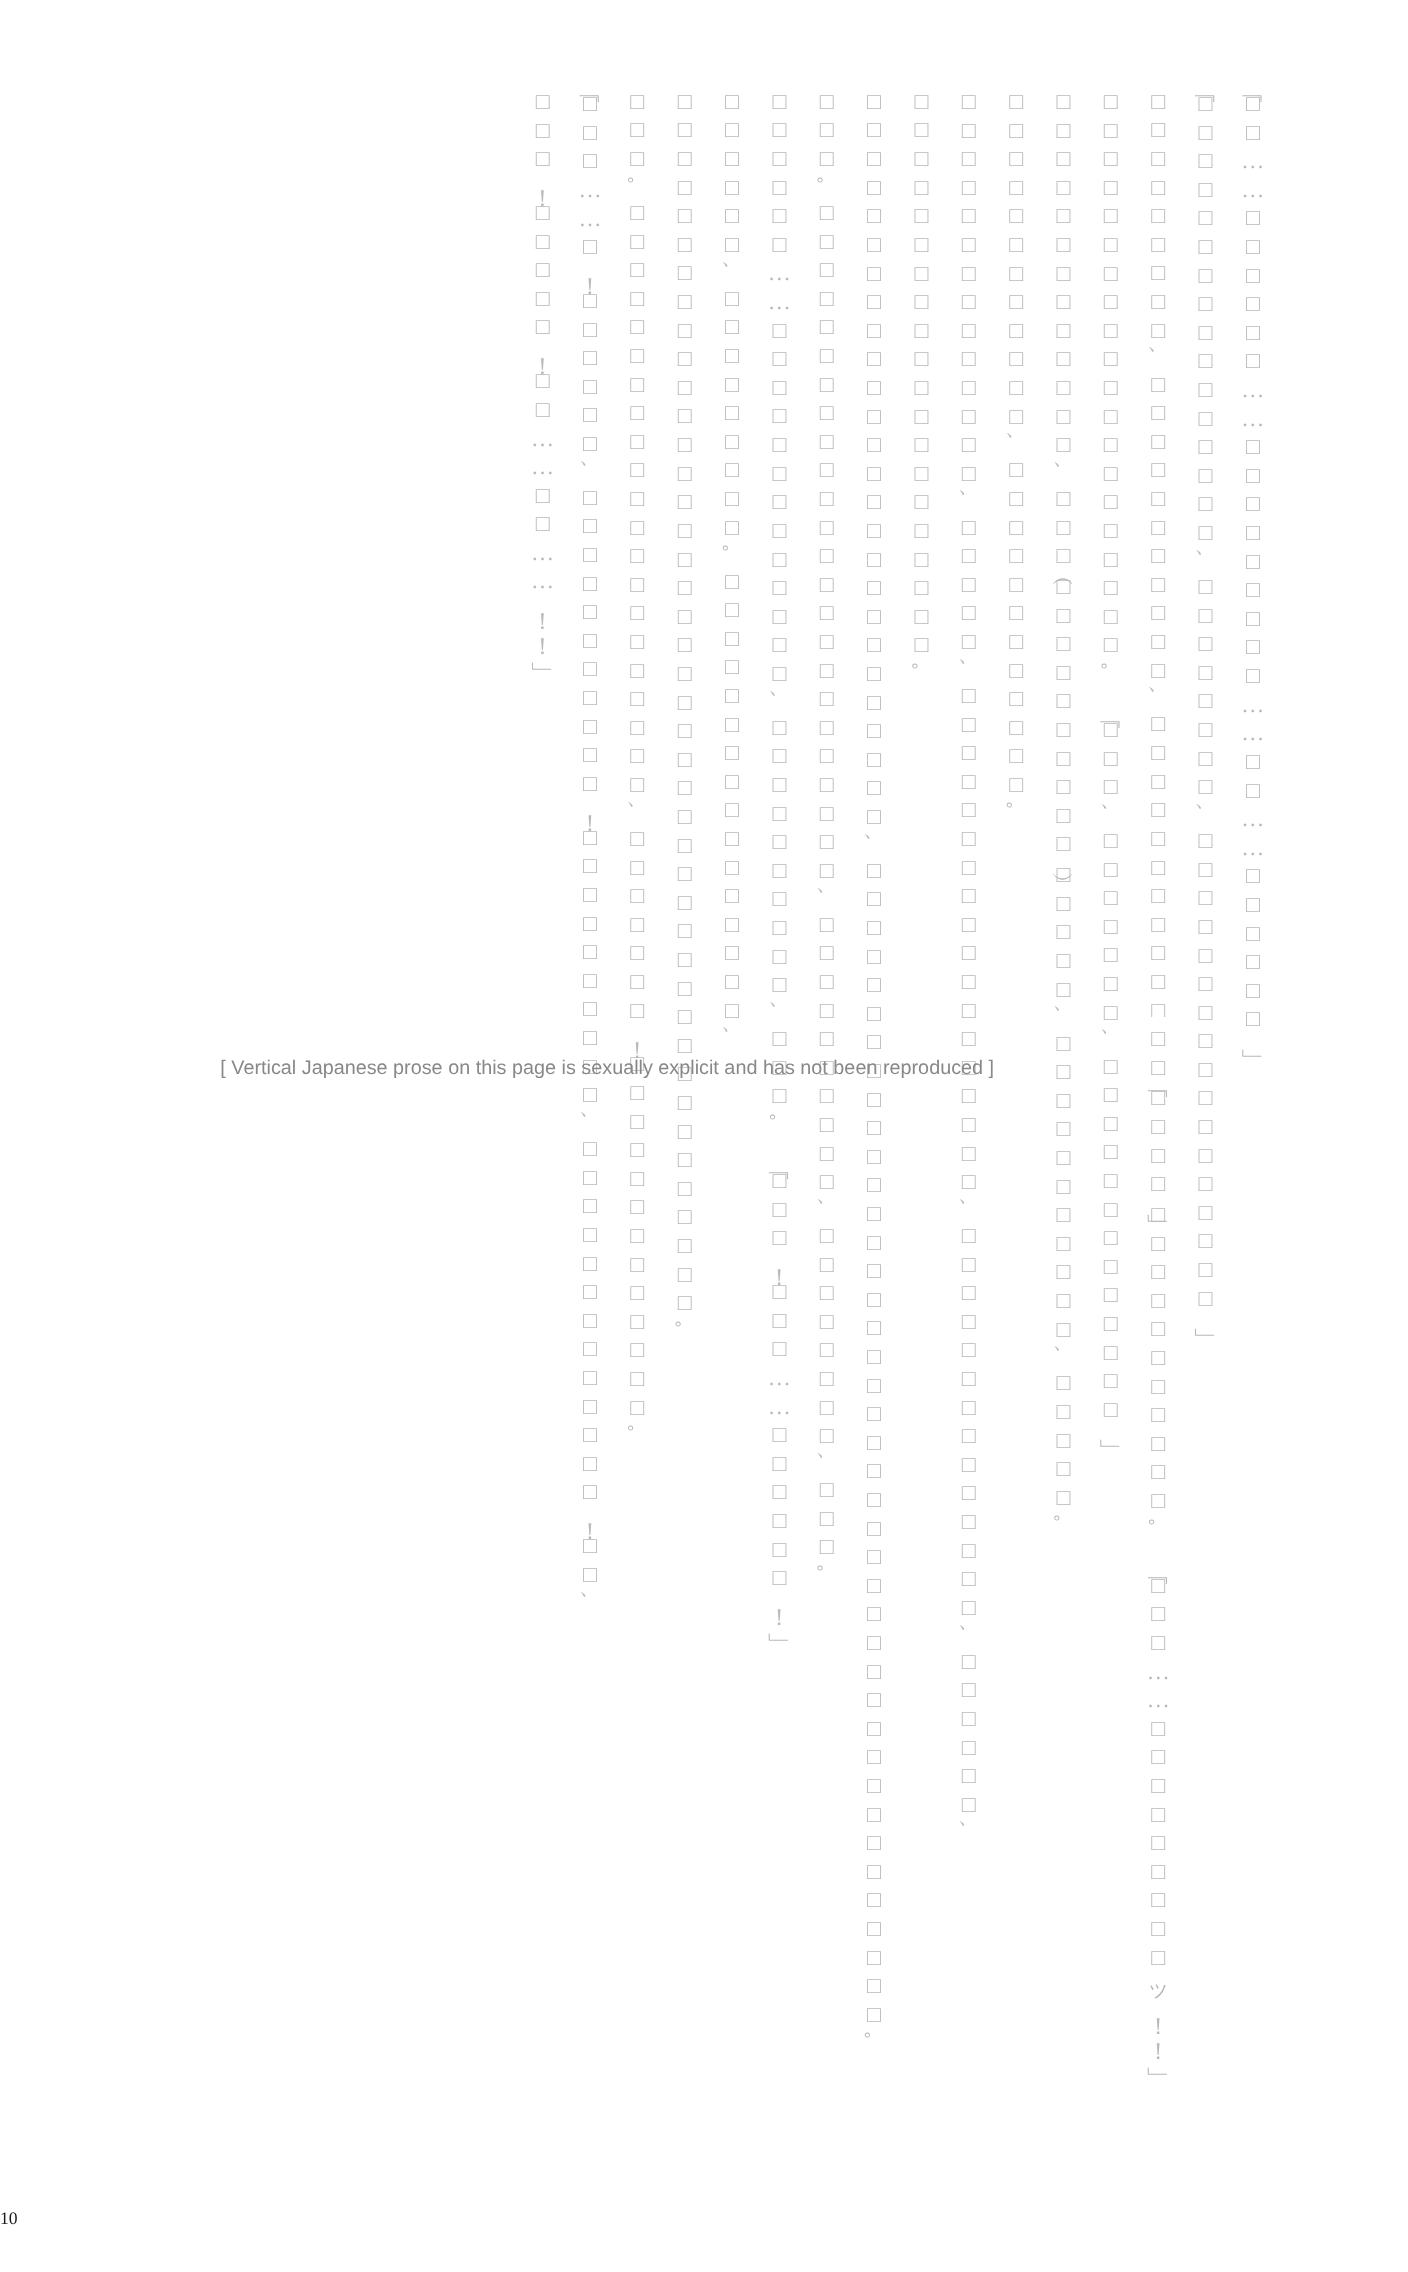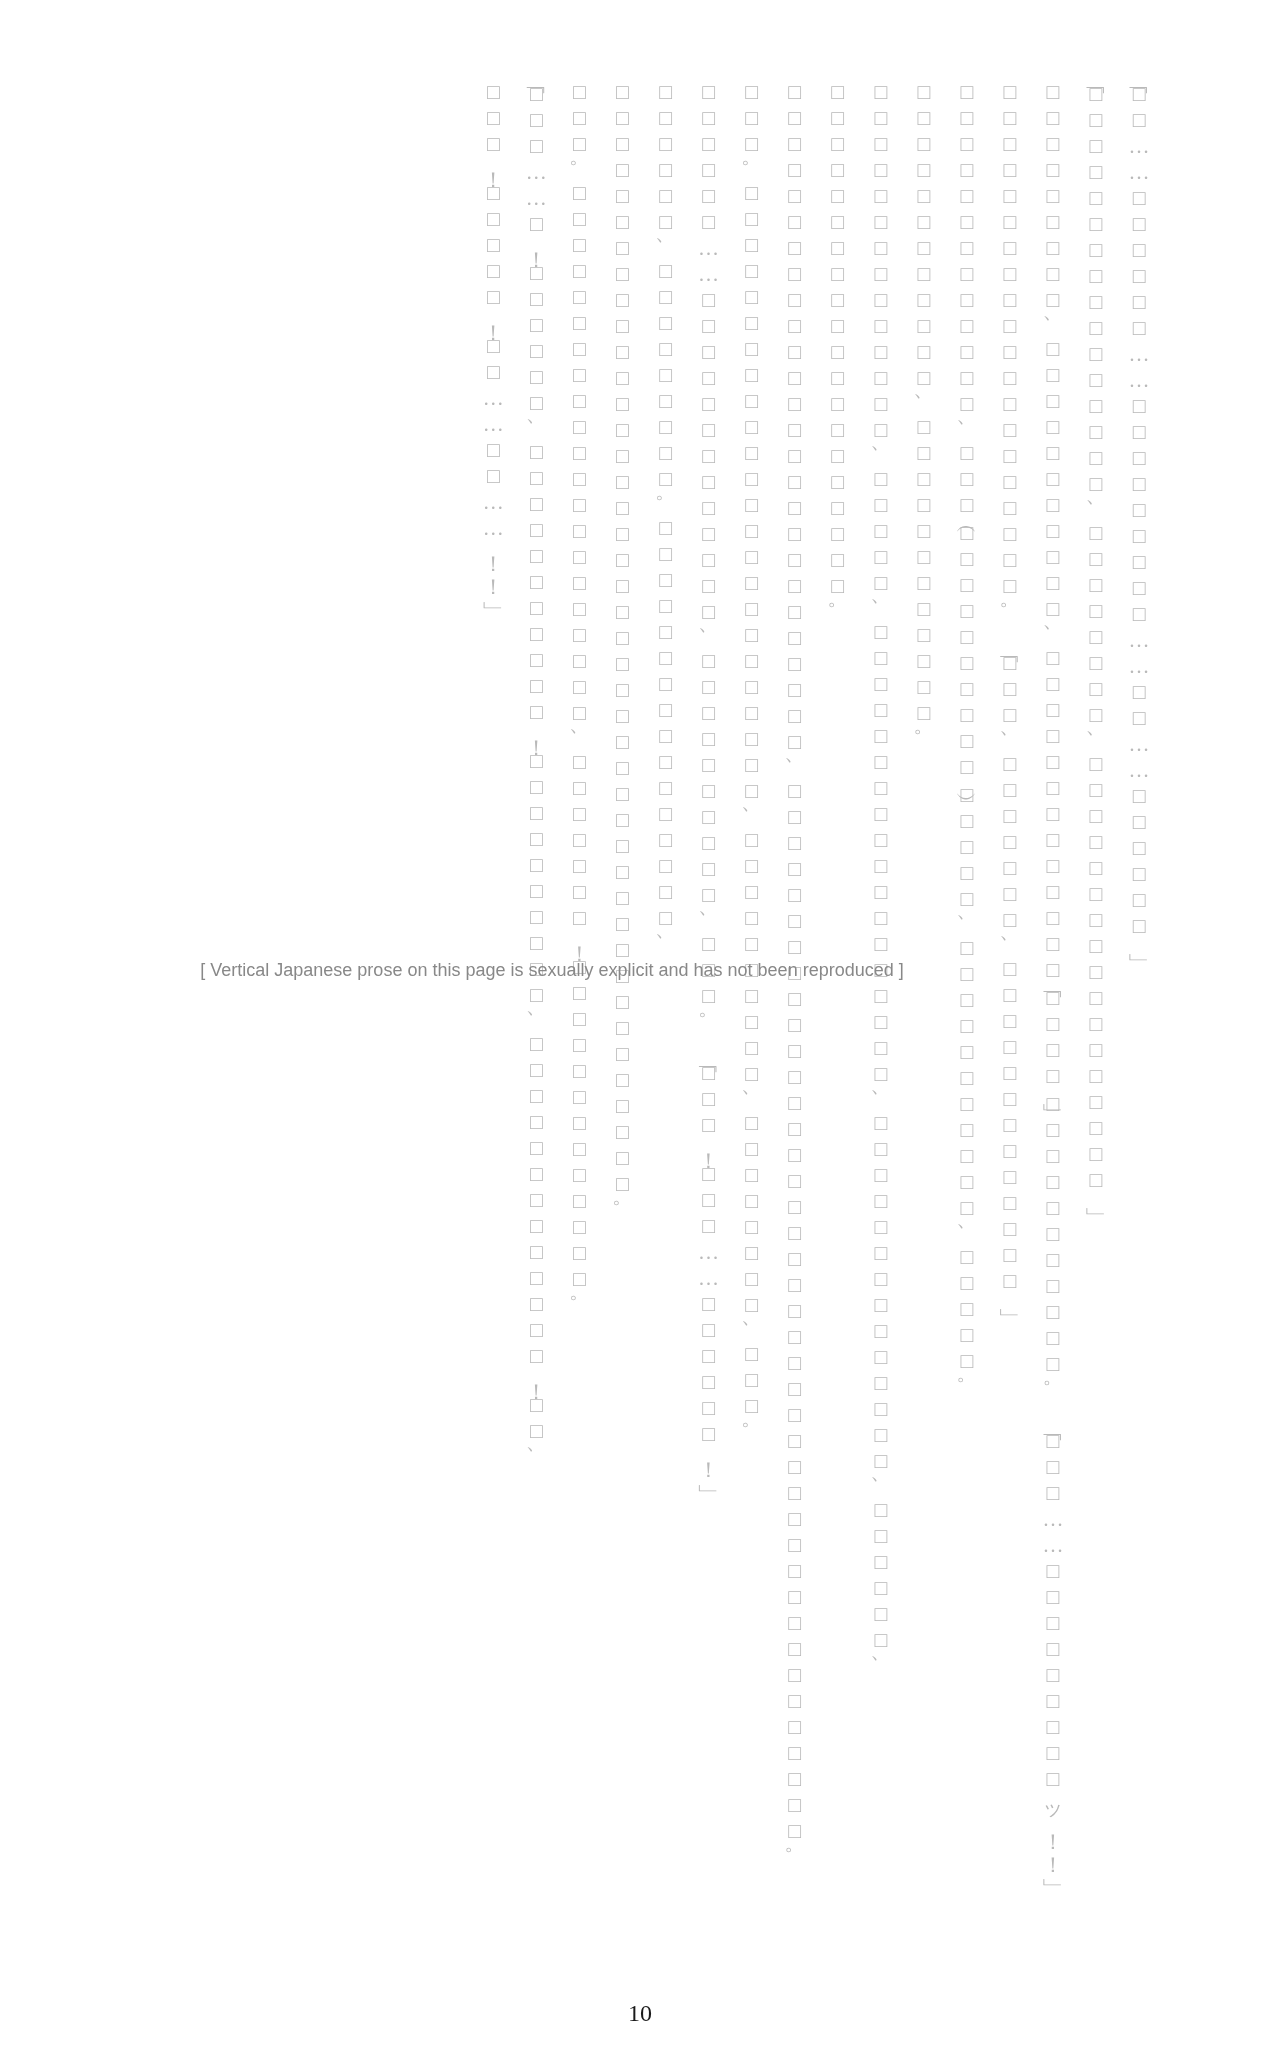--- a/index.html
+++ b/index.html
@@ -56,8 +56,8 @@
     bottom: 38px;
     left: 0;
     width: 1280px;
-    text-align: center;
-    font-size: 24px;
+    text-align: left;
+    font-size: 16px;
     color: #1a1a1a;
     writing-mode: horizontal-tb;
   }

